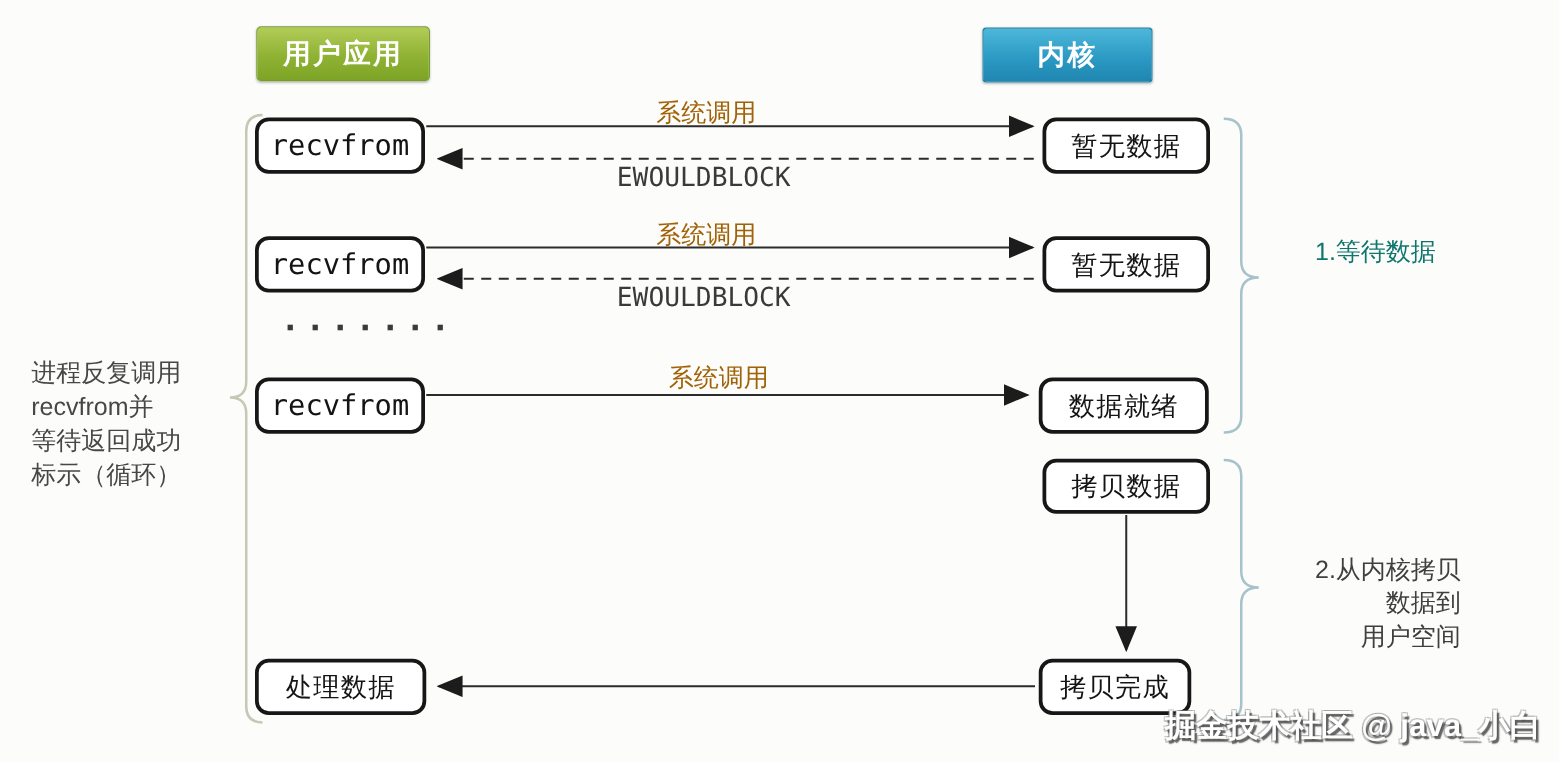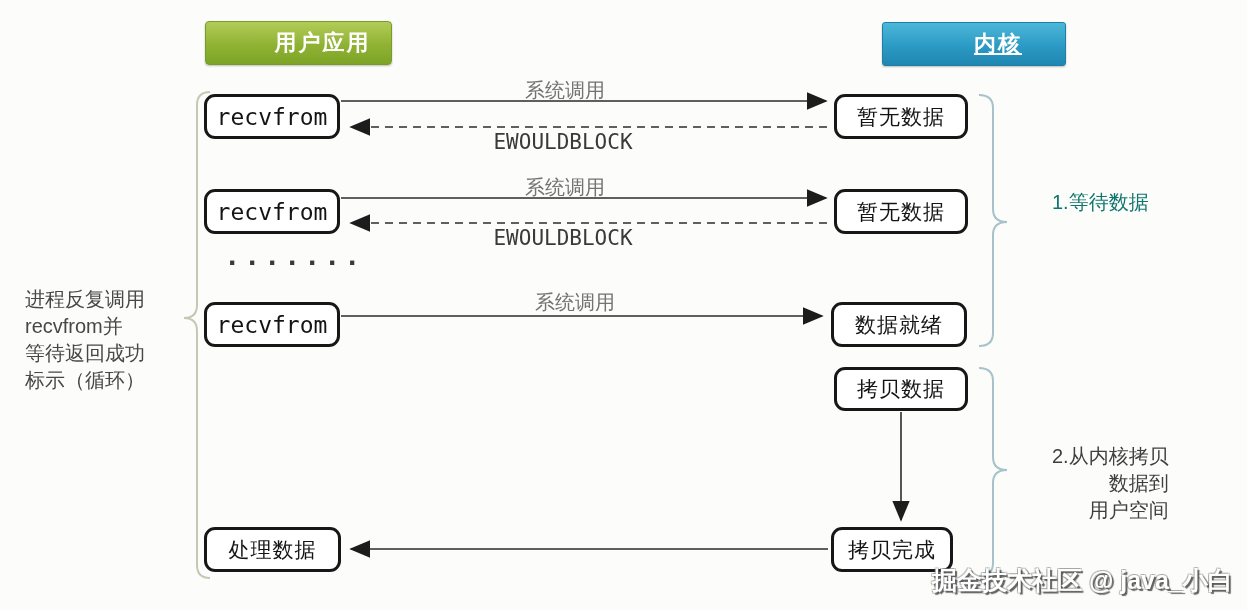--- a/index.html
+++ b/index.html
@@ -7,7 +7,7 @@
   .stage{position:relative;width:1247px;height:610px;background:#fcfcfa;overflow:hidden;}
   .layer{position:absolute;left:0;top:0;width:1247px;height:610px;}
   .hdr{position:absolute;display:flex;align-items:center;justify-content:center;
-       color:#fff;font-weight:bold;font-size:22px;letter-spacing:2px;padding-left:48px;}
+       color:#fff;font-weight:bold;font-size:22px;letter-spacing:2px;}
   .hdr-green{background:linear-gradient(180deg,#b2cc58 0%,#8fb233 55%,#7da427 100%);
        border:1px solid #779c2a;border-radius:4px;box-shadow:0 1px 2px rgba(0,0,0,.25);}
   .hdr-blue{background:linear-gradient(180deg,#4db7d9 0%,#2b9ac4 55%,#1f86b1 100%);

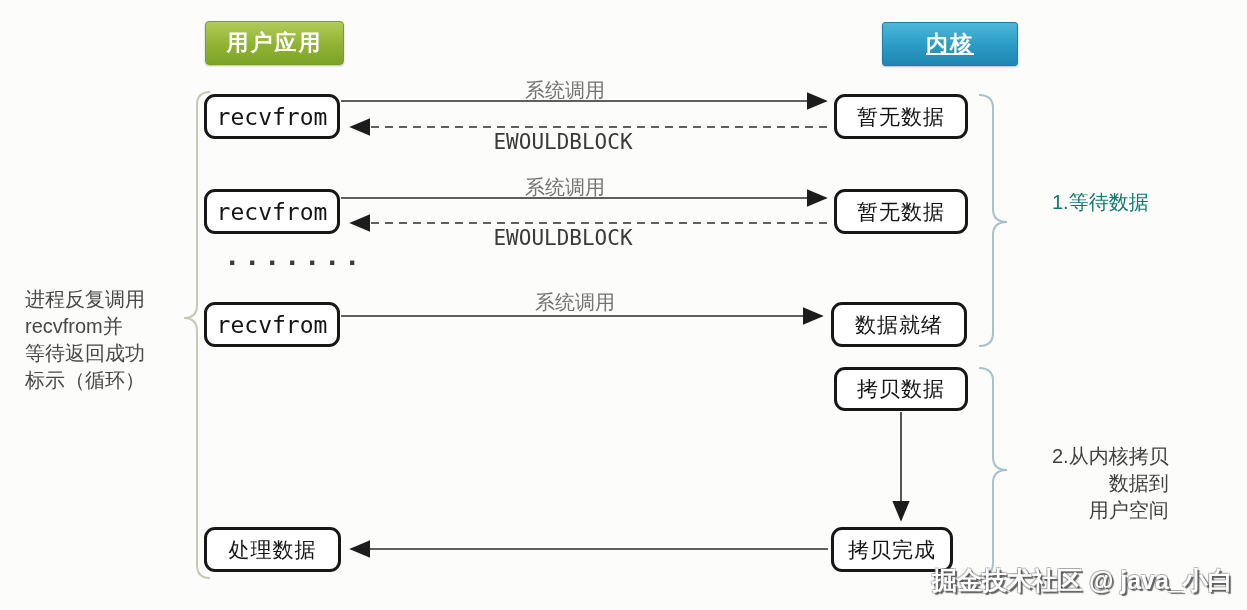--- a/index.html
+++ b/index.html
@@ -59,7 +59,7 @@
   <div class="hdr hdr-green" style="left:205px;top:21px;width:137px;height:42px;">
     <span>用户应用</span>
   </div>
-  <div class="hdr hdr-blue" style="left:882px;top:22px;width:134px;height:42px;text-decoration:underline;">
+  <div class="hdr hdr-blue" style="left:786px;top:22px;width:134px;height:42px;">
     <span>内核</span>
   </div>
 

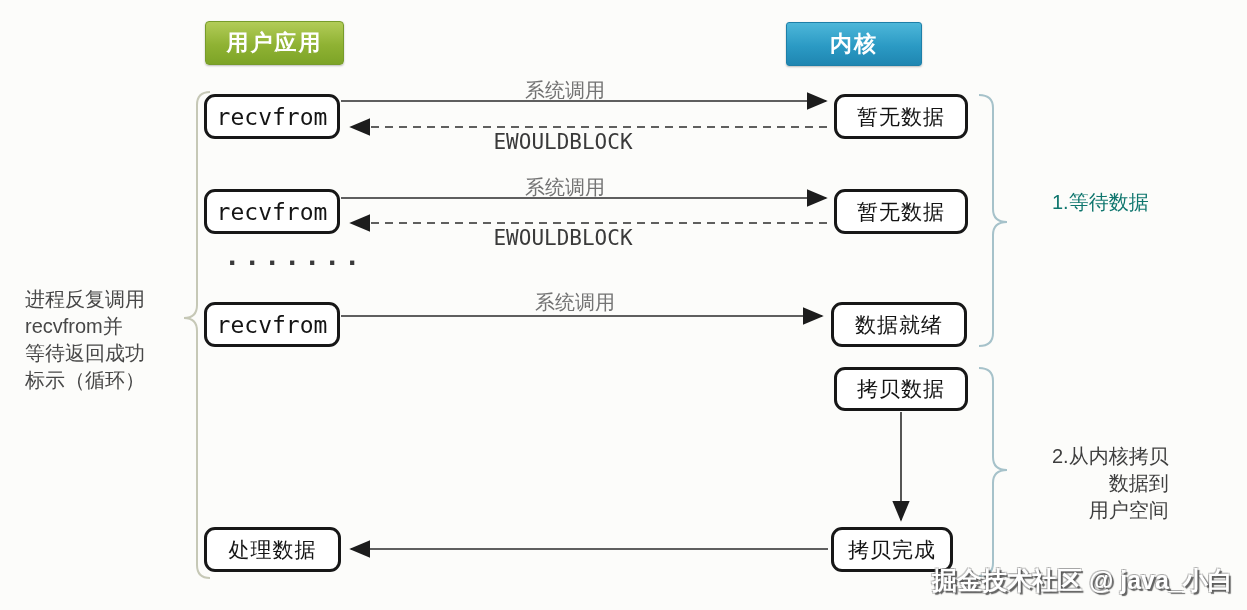--- a/index.html
+++ b/index.html
@@ -16,7 +16,7 @@
        background:#ffffff;border:3px solid #171717;border-radius:11px;
        color:#141414;font-size:21px;letter-spacing:1px;box-sizing:border-box;}
   .box.mono{font-family:"DejaVu Sans Mono",monospace;font-size:23px;letter-spacing:0;}
-  .lbl{position:absolute;color:#737373;font-size:20px;text-align:center;white-space:nowrap;}
+  .lbl{position:absolute;color:#a16207;font-size:20px;text-align:center;white-space:nowrap;}
   .lbl.mono{font-family:"DejaVu Sans Mono",monospace;font-size:21px;color:#3a3a3a;}
   .note{position:absolute;color:#474747;font-size:20px;line-height:27px;white-space:nowrap;}
   .dots{position:absolute;color:#3a3a3a;font-size:30px;font-weight:bold;letter-spacing:10px;line-height:30px;}

